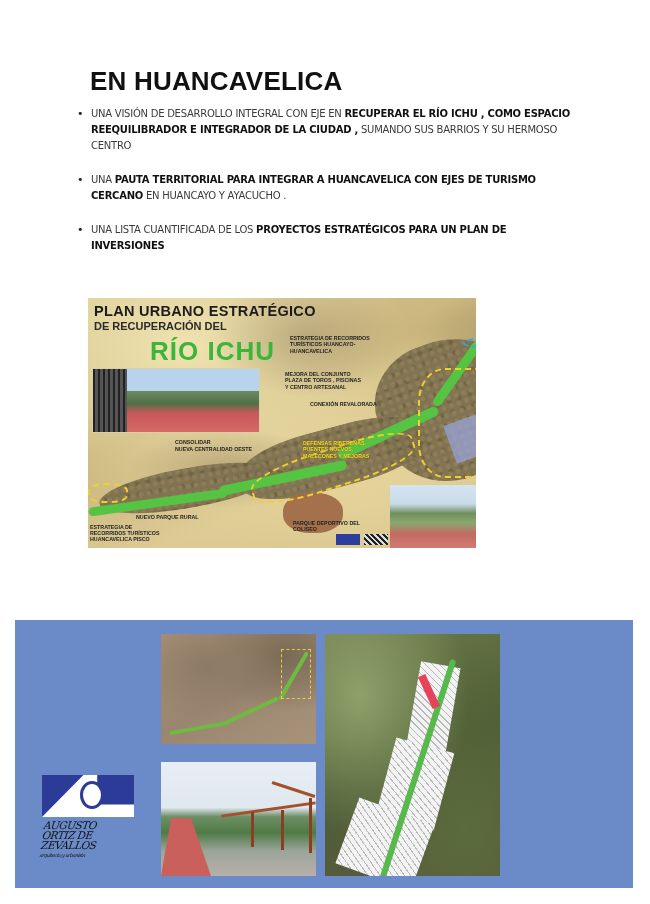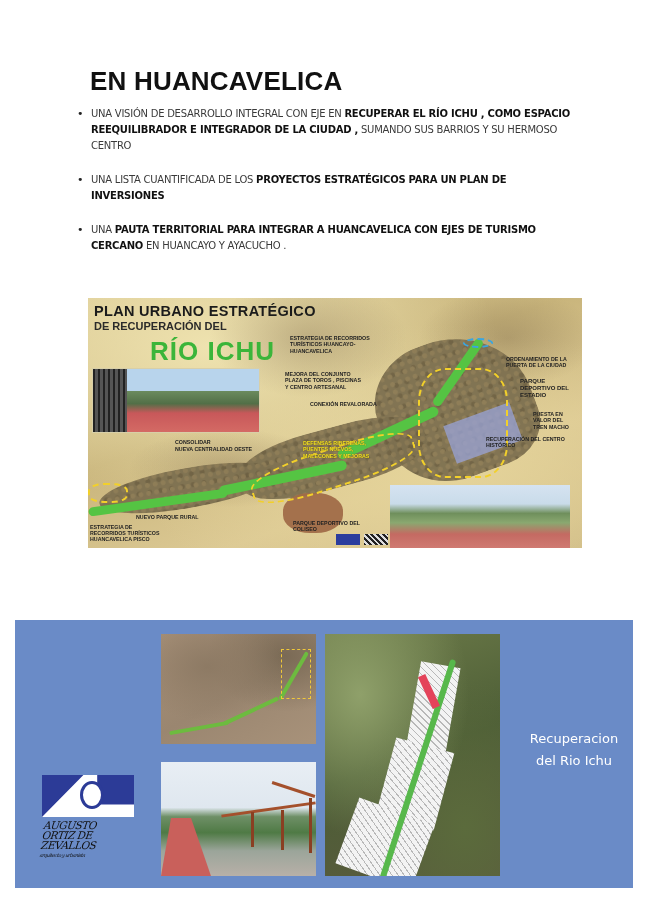--- a/index.html
+++ b/index.html
@@ -123,10 +123,10 @@
     <span>UNA VISIÓN DE DESARROLLO INTEGRAL CON EJE EN </span><b>RECUPERAR EL RÍO ICHU , COMO ESPACIO REEQUILIBRADOR E INTEGRADOR  DE LA CIUDAD ,</b><span> SUMANDO SUS BARRIOS Y SU HERMOSO CENTRO</span>
   </p>
   <p class="bullet">
-    <span>UNA LISTA CUANTIFICADA DE LOS </span><b>PROYECTOS ESTRATÉGICOS PARA UN PLAN DE INVERSIONES</b>
+    <span>UNA </span><b>PAUTA TERRITORIAL PARA INTEGRAR A HUANCAVELICA CON EJES DE TURISMO CERCANO</b><span> EN HUANCAYO Y AYACUCHO .</span>
   </p>
   <p class="bullet">
-    <span>UNA </span><b>PAUTA TERRITORIAL PARA INTEGRAR A HUANCAVELICA CON EJES DE TURISMO CERCANO</b><span> EN HUANCAYO Y AYACUCHO .</span>
+    <span>UNA LISTA CUANTIFICADA DE LOS </span><b>PROYECTOS ESTRATÉGICOS PARA UN PLAN DE INVERSIONES</b>
   </p>
 </div>
 

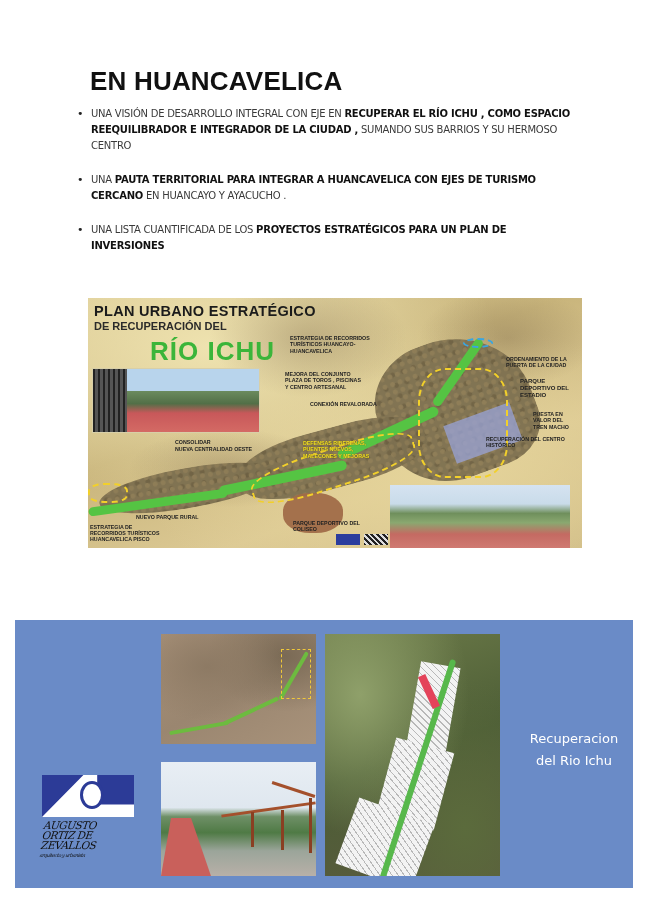--- a/index.html
+++ b/index.html
@@ -24,7 +24,7 @@
 
   
   .plan-map {
-    position: absolute; left: 88px; top: 298px; width: 494px; height: 250px;
+    position: absolute; left: 88px; top: 298px; width: 388px; height: 250px;
     overflow: hidden;
     background:
       radial-gradient(ellipse at 25% 20%, #efe3b0 0%, transparent 55%),

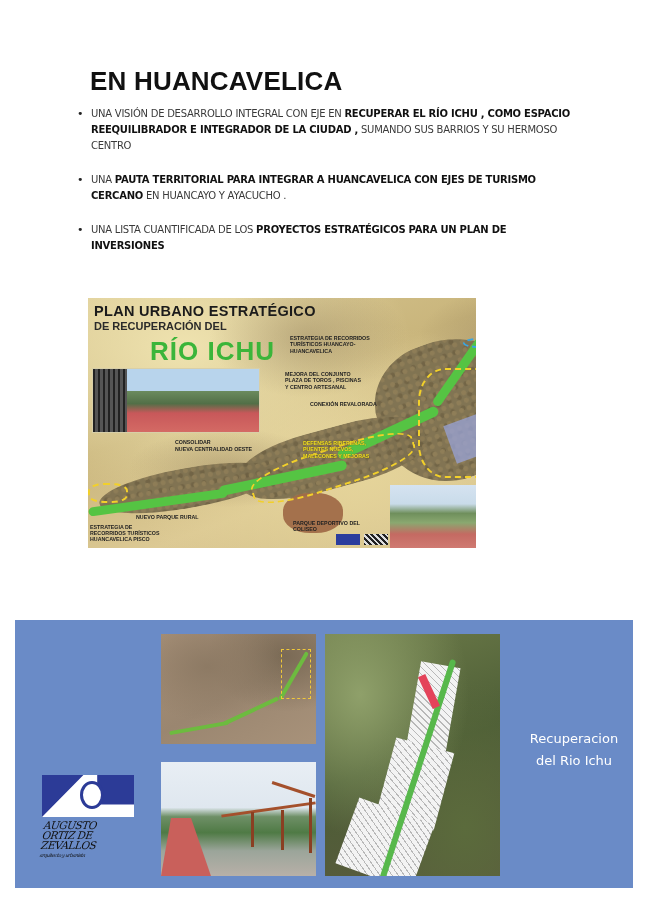--- a/index.html
+++ b/index.html
@@ -204,10 +204,6 @@
     <div style="position:absolute;left:100px;top:40px;width:8px;height:35px;background:#e4435a;transform:rotate(-25deg);"></div>
   </div>
 
-  <div class="panel-sub">
-    <div>Recuperacion</div>
-    <div>del Rio Ichu</div>
-  </div>
 
   <div class="aoz-logo">
     <div class="w1"></div>

